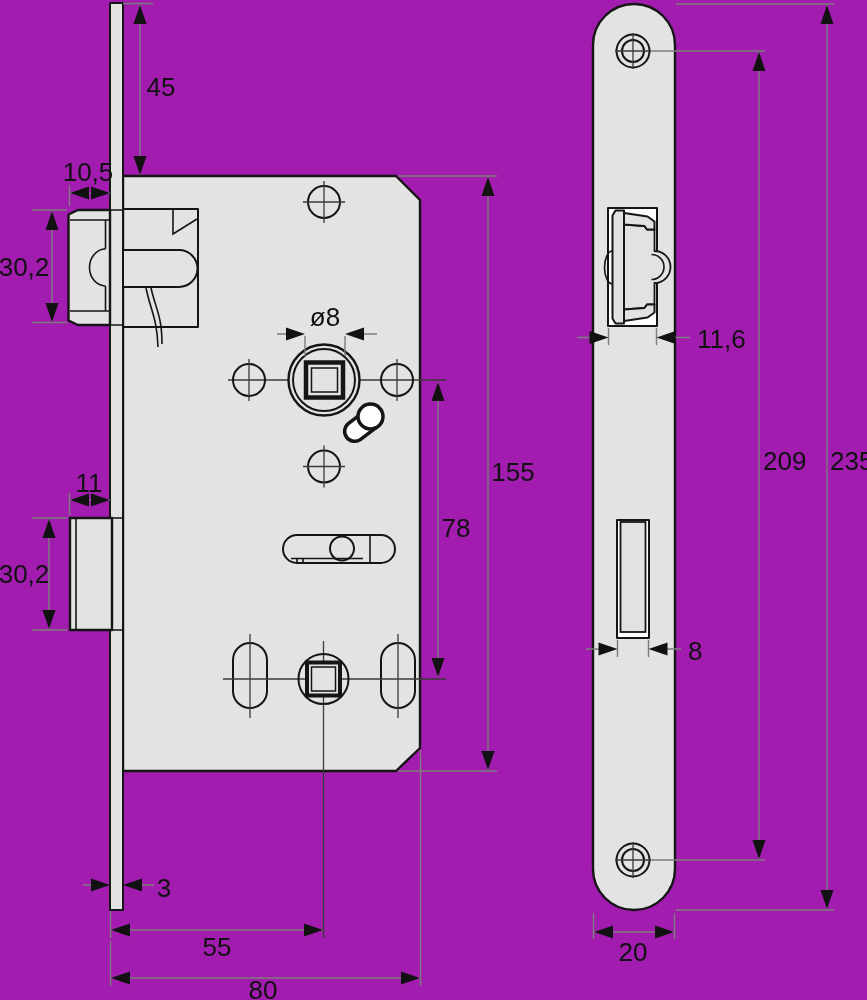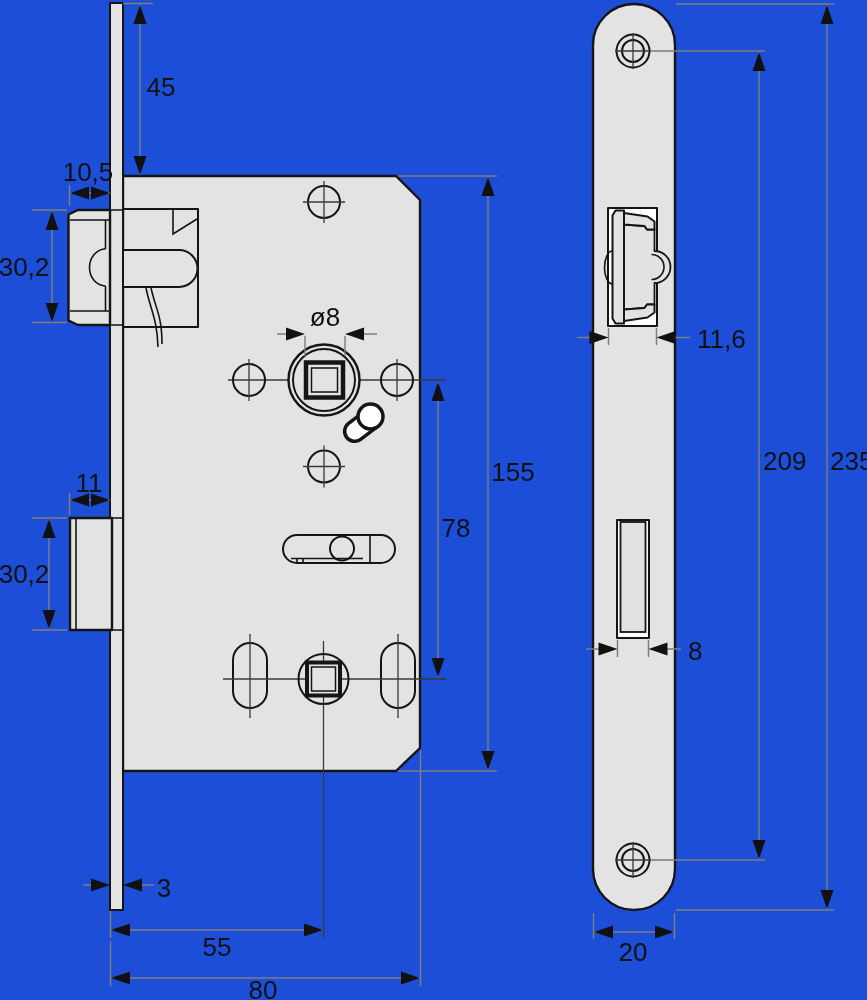--- a/index.html
+++ b/index.html
@@ -3,7 +3,7 @@
 <meta charset="utf-8">
 <style>
   html,body{margin:0;padding:0;background:#ffffff;}
-  .stage{position:relative;width:867px;height:1000px;background:#1d4ed8;overflow:hidden;}
+  .stage{position:relative;width:867px;height:1000px;background:#a21caf;overflow:hidden;}
   svg{display:block;}
   .part{fill:#e3e3e3;stroke:#151515;stroke-width:2.4;stroke-linejoin:round;}
   .part-thin{fill:#e3e3e3;stroke:#151515;stroke-width:2;stroke-linejoin:round;}

